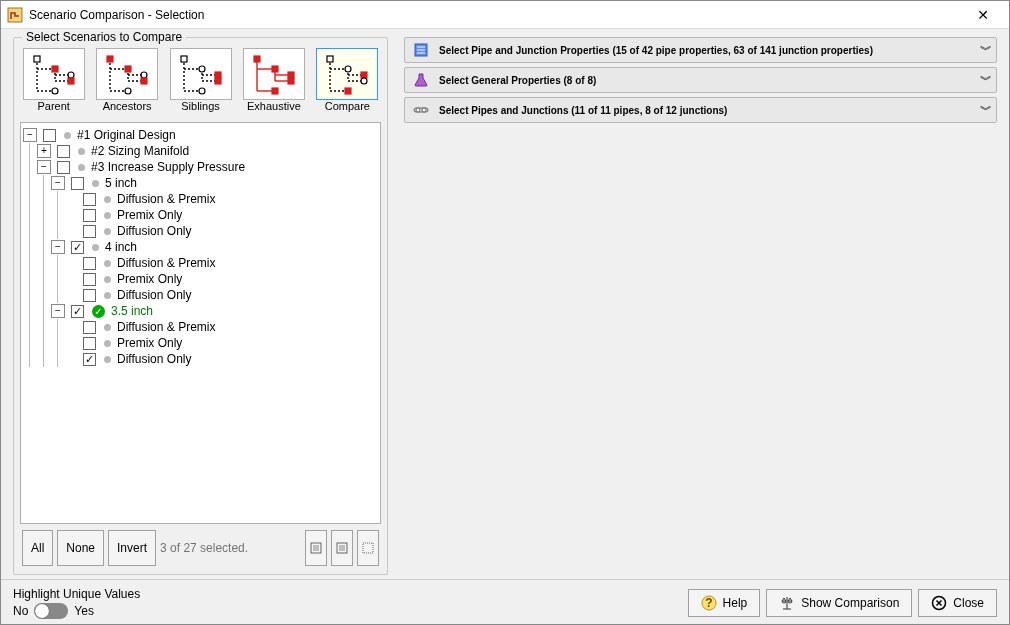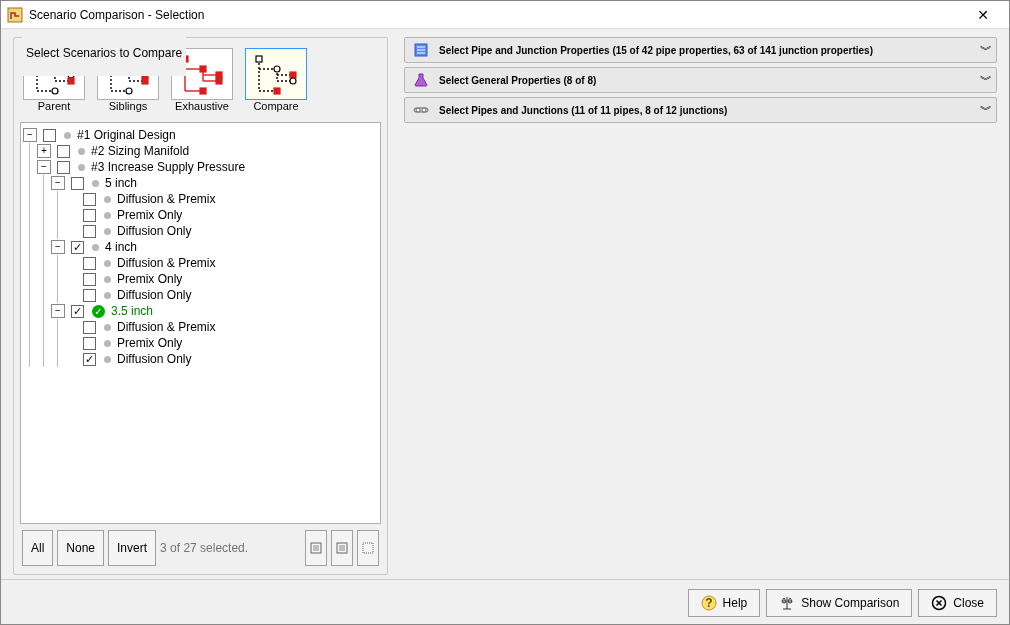--- a/index.html
+++ b/index.html
@@ -12,7 +12,7 @@
 .left{width:395px;padding:8px 8px 4px 12px;display:flex;flex-direction:column}
 .right{flex:1;padding:8px 12px 4px 8px}
 .groupbox{border:1px solid #c8c8c8;border-radius:2px;position:relative;padding:10px 6px 6px 6px;flex:1;display:flex;flex-direction:column;background:#f0f0f0}
-.groupbox>.legend{position:absolute;top:-8px;left:8px;background:#f0f0f0;padding:16px 4px;font-size:12px}
+.groupbox>.legend{position:absolute;top:-8px;left:8px;background:#f0f0f0;padding:0 4px;font-size:12px}
 .modes{display:flex;gap:6px;margin-bottom:4px}
 .mode{width:68px;display:flex;flex-direction:column;align-items:center;gap:0}
 .mode .box{width:62px;height:52px;border:1px solid #b0b0b0;background:#fff;display:flex;align-items:center;justify-content:center}

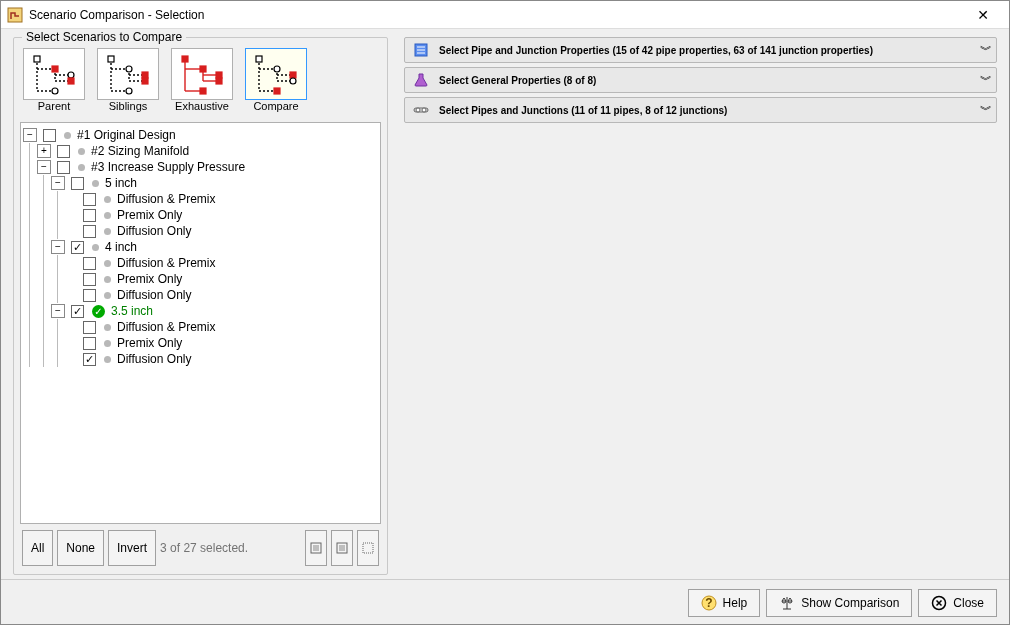--- a/index.html
+++ b/index.html
@@ -91,6 +91,24 @@
                 <path d="M28 18 L28 30" stroke="#000" stroke-width="1.4" stroke-dasharray="2 2" fill="none"></path>
                 <path d="M28 24 L44 24" stroke="#000" stroke-width="1.4" stroke-dasharray="2 2" fill="none"></path>
                 <path d="M28 30 L44 30" stroke="#000" stroke-width="1.4" stroke-dasharray="2 2" fill="none"></path>
+                <rect x="7" y="5" width="6" height="6" fill="#d81e1e" stroke="#d81e1e" stroke-width="1.2"></rect>
+                <rect x="25" y="15" width="6" height="6" fill="#d81e1e" stroke="#d81e1e" stroke-width="1.2"></rect>
+                <circle cx="44" cy="24" r="3" fill="#fff" stroke="#000" stroke-width="1.2"></circle>
+                <rect x="41" y="27" width="6" height="6" fill="#d81e1e" stroke="#d81e1e" stroke-width="1.2"></rect>
+                <circle cx="28" cy="40" r="3" fill="#fff" stroke="#000" stroke-width="1.2"></circle>
+              </svg>
+            </div>
+            <div class="lbl">Ancestors</div>
+          </div>
+          <div class="mode">
+            <div class="box">
+              <svg width="54" height="46" viewBox="0 0 54 46">
+                <path d="M10 8 L10 40" stroke="#000" stroke-width="1.4" stroke-dasharray="2 2" fill="none"></path>
+                <path d="M10 18 L28 18" stroke="#000" stroke-width="1.4" stroke-dasharray="2 2" fill="none"></path>
+                <path d="M10 40 L28 40" stroke="#000" stroke-width="1.4" stroke-dasharray="2 2" fill="none"></path>
+                <path d="M28 18 L28 30" stroke="#000" stroke-width="1.4" stroke-dasharray="2 2" fill="none"></path>
+                <path d="M28 24 L44 24" stroke="#000" stroke-width="1.4" stroke-dasharray="2 2" fill="none"></path>
+                <path d="M28 30 L44 30" stroke="#000" stroke-width="1.4" stroke-dasharray="2 2" fill="none"></path>
                 <rect x="7" y="5" width="6" height="6" fill="#fff" stroke="#000" stroke-width="1.2"></rect>
                 <circle cx="28" cy="18" r="3" fill="#fff" stroke="#000" stroke-width="1.2"></circle>
                 <rect x="41" y="21" width="6" height="6" fill="#d81e1e" stroke="#d81e1e" stroke-width="1.2"></rect>

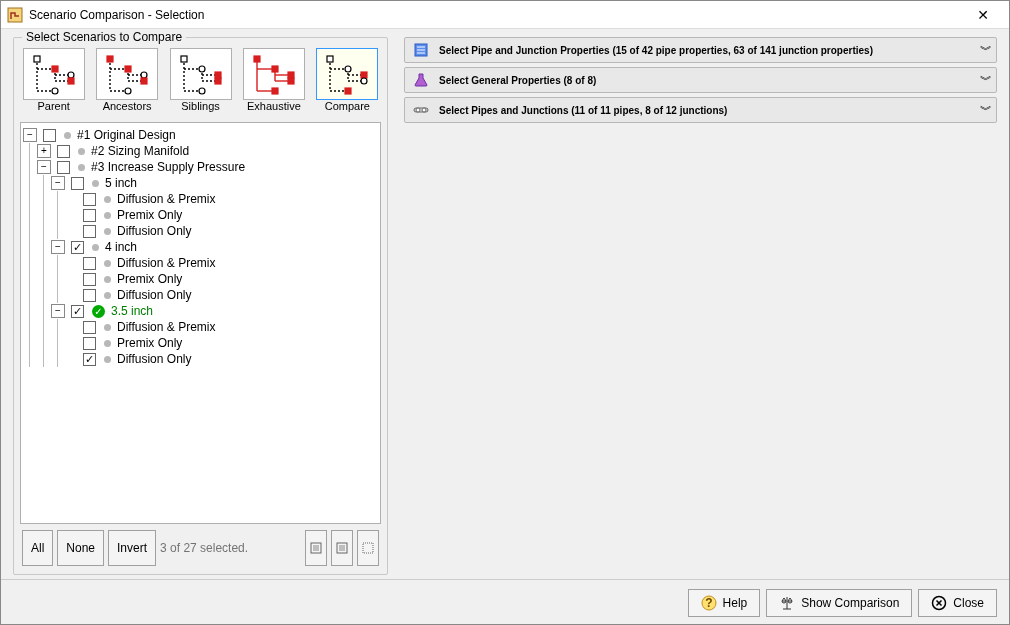--- a/index.html
+++ b/index.html
@@ -340,6 +340,16 @@
 </div>
 
 <div class="footer">
+  <div class="toggle-wrap">
+    <span>Highlight Unique Values</span>
+    <div class="toggle-row">
+      <span>No</span>
+      <div class="toggle">
+          <div class="knob"></div>
+        </div>
+      <span>Yes</span>
+    </div>
+  </div>
   <div class="spacer"></div>
   <button class="fbtn">
     <svg width="16" height="16">

